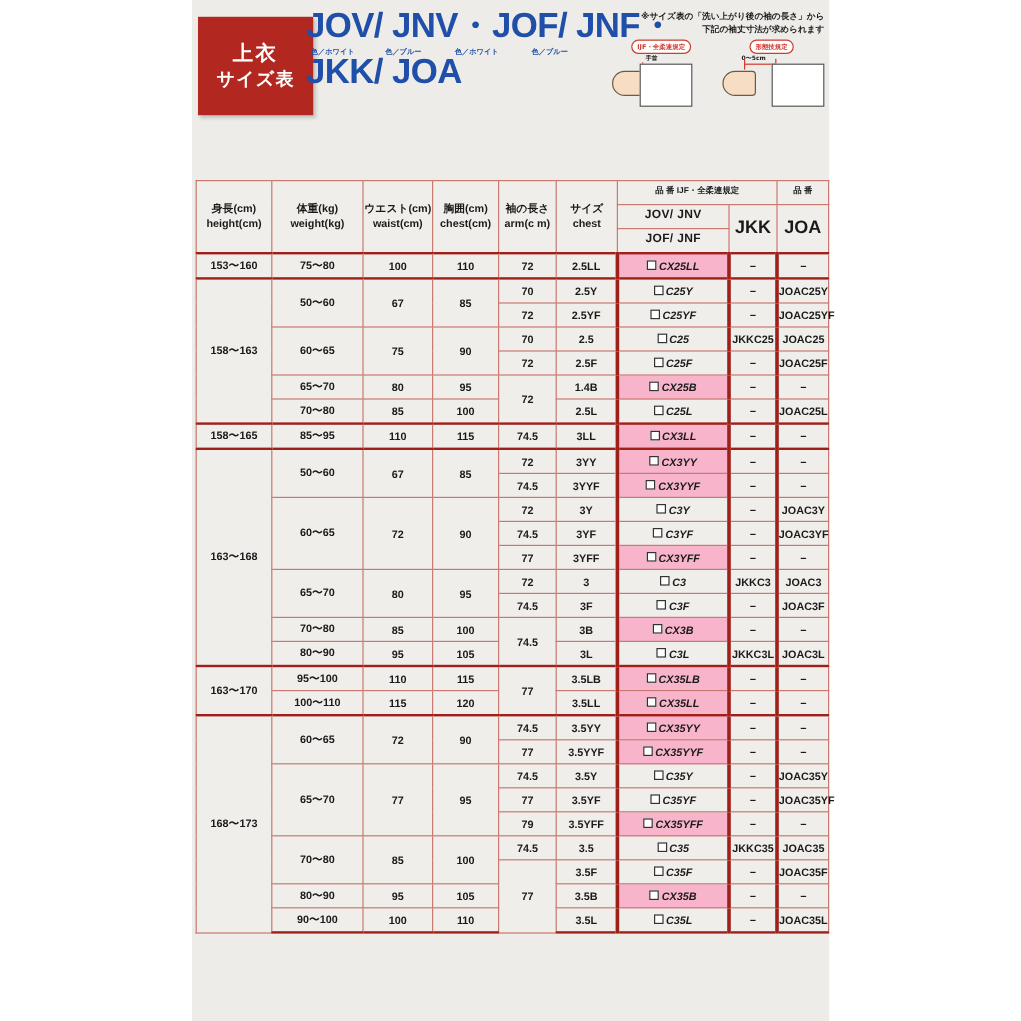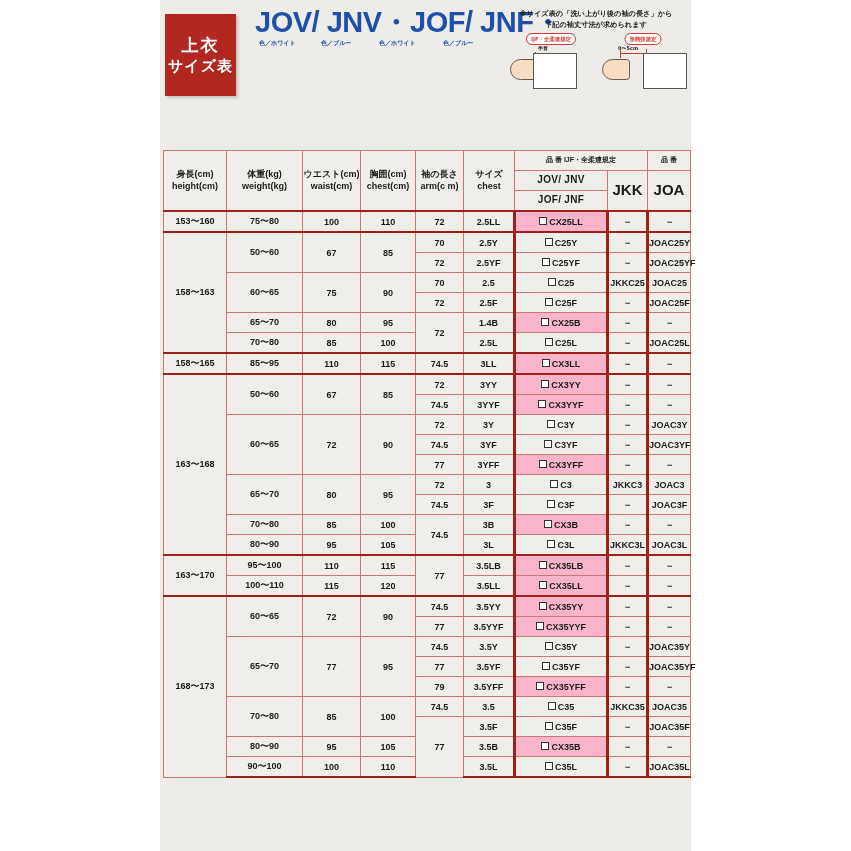--- a/index.html
+++ b/index.html
@@ -55,7 +55,7 @@
     position:absolute;left:345px;top:9px;width:182px;
   }
   .note .ntext{
-    font-size:7.2px;color:#1a1a1a;line-height:1.5;font-weight:bold;text-align:center;
+    font-size:7.2px;color:#1a1a1a;line-height:1.5;font-weight:bold;text-align:right;
   }
   .diagrams{
     position:absolute;left:348px;top:33px;width:180px;height:62px;

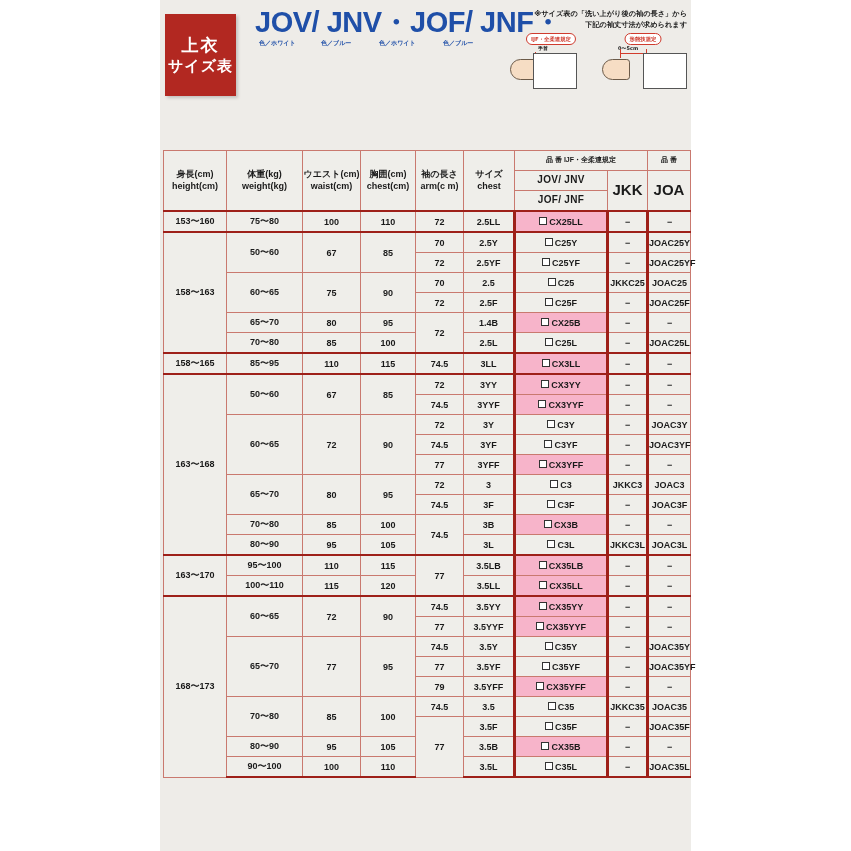--- a/index.html
+++ b/index.html
@@ -22,7 +22,7 @@
     position:absolute;left:0;top:0;width:531px;height:122px;
   }
   .title-box{
-    position:absolute;left:5px;top:14px;width:71px;height:82px;
+    position:absolute;left:5px;top:14px;width:96px;height:82px;
     background:#b22821;
     display:flex;flex-direction:column;align-items:center;justify-content:center;
     box-shadow:2px 2px 3px rgba(0,0,0,.18);

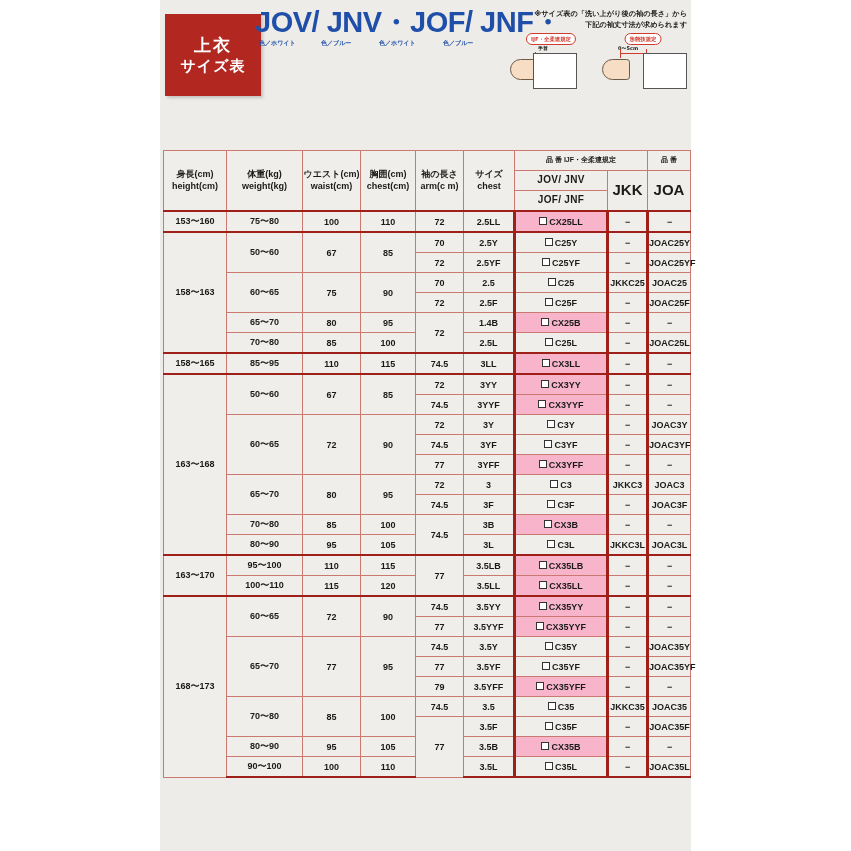--- a/index.html
+++ b/index.html
@@ -151,6 +151,7 @@
 
       <div class="brandblock">
         <div class="brandline">JOV/ JNV・JOF/ JNF・</div>
+        <div class="brandline l2">JKK/ JOA</div>
       </div>
       <div class="subcolors">
         <span style="left:2px;">色／ホワイト</span>

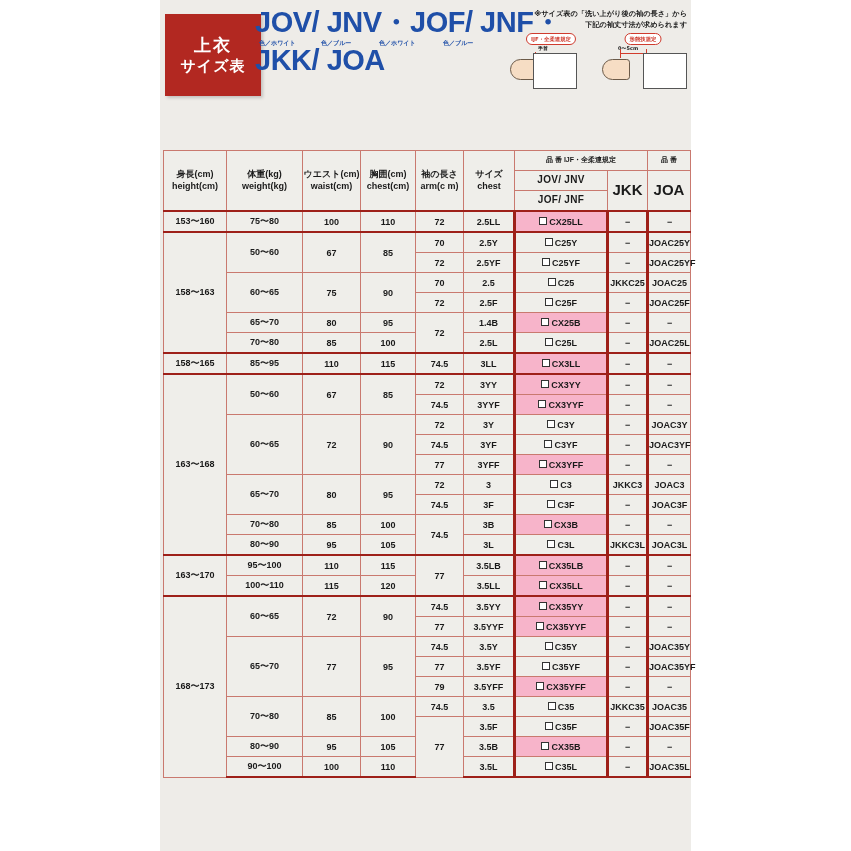--- a/index.html
+++ b/index.html
@@ -116,7 +116,7 @@
   .thickR{border-right:3px solid #9e2019 !important;}
   .thickT{border-top:2.5px solid #9e2019 !important;}
   .thickB{border-bottom:2.5px solid #9e2019 !important;}
-  td.pn{background:#fad3c8;font-size:9.5px;}
+  td.pn{background:#fad3c8;font-size:9.5px;font-style:italic;}
   td.pn.x{background:#f7b4ca;}
   td.blue{background:#bfe2f5;font-size:9px;}
   td.peach{background:#fad3c8;font-size:8px;}

